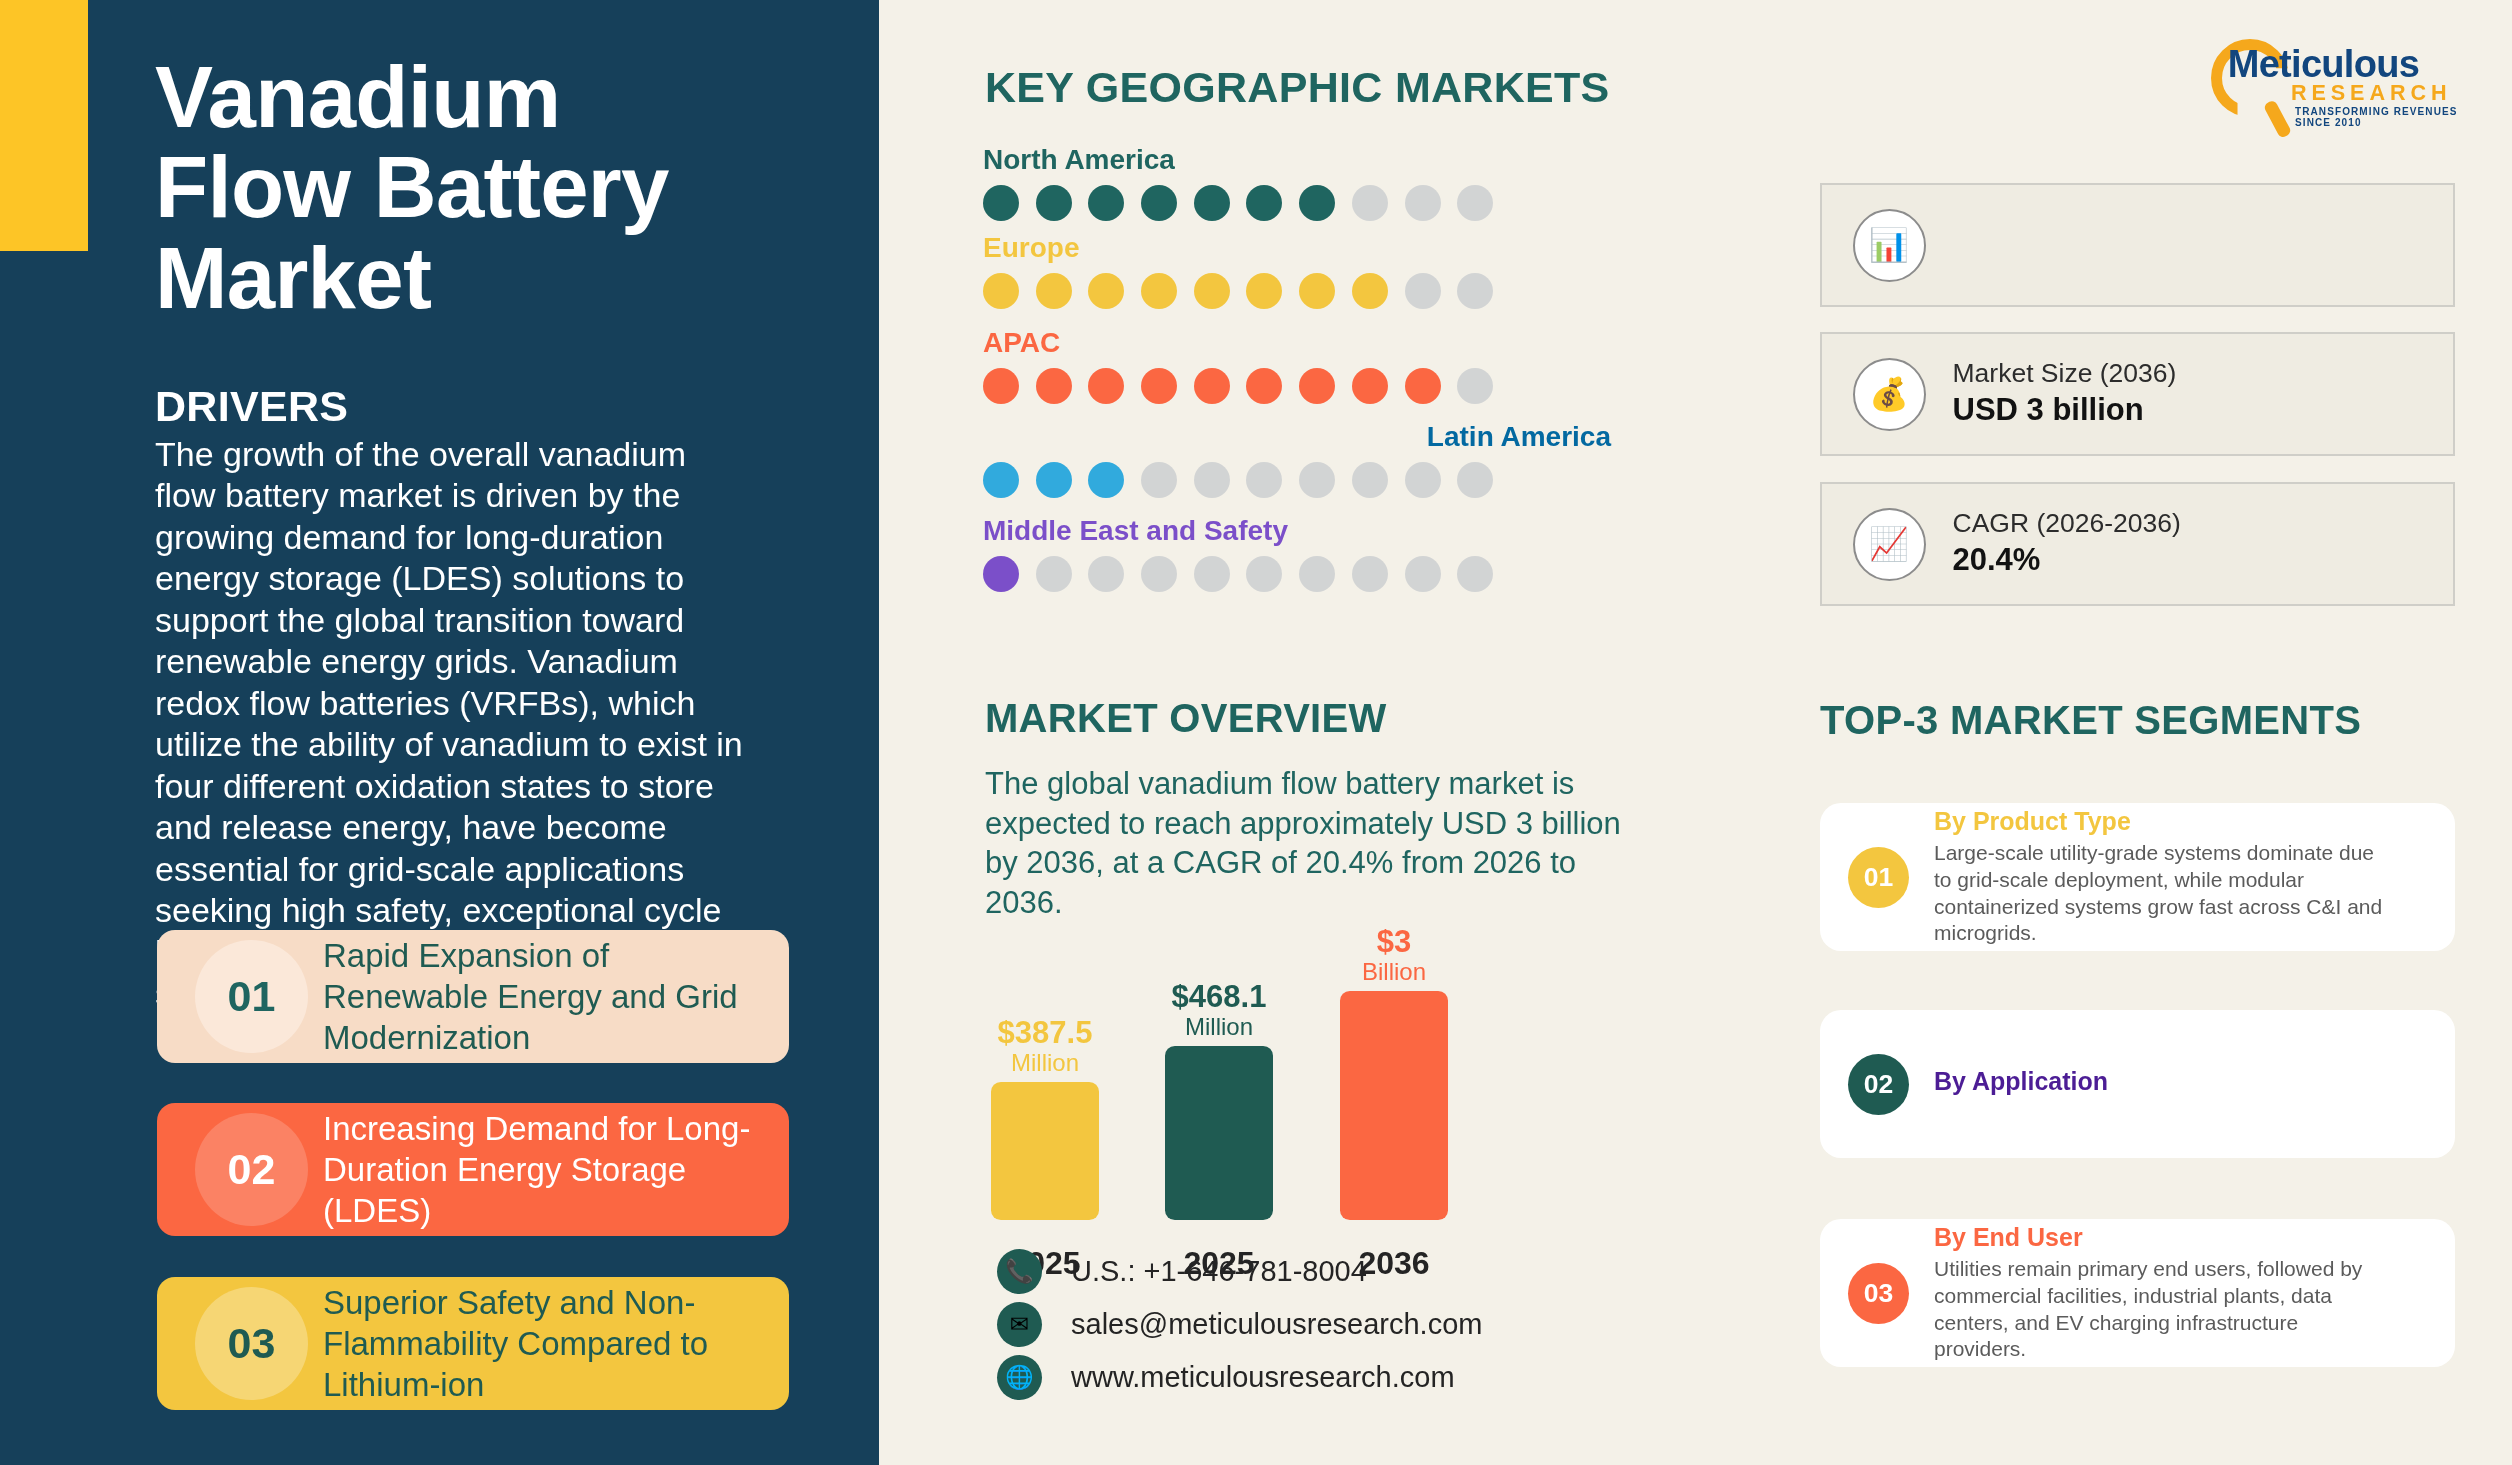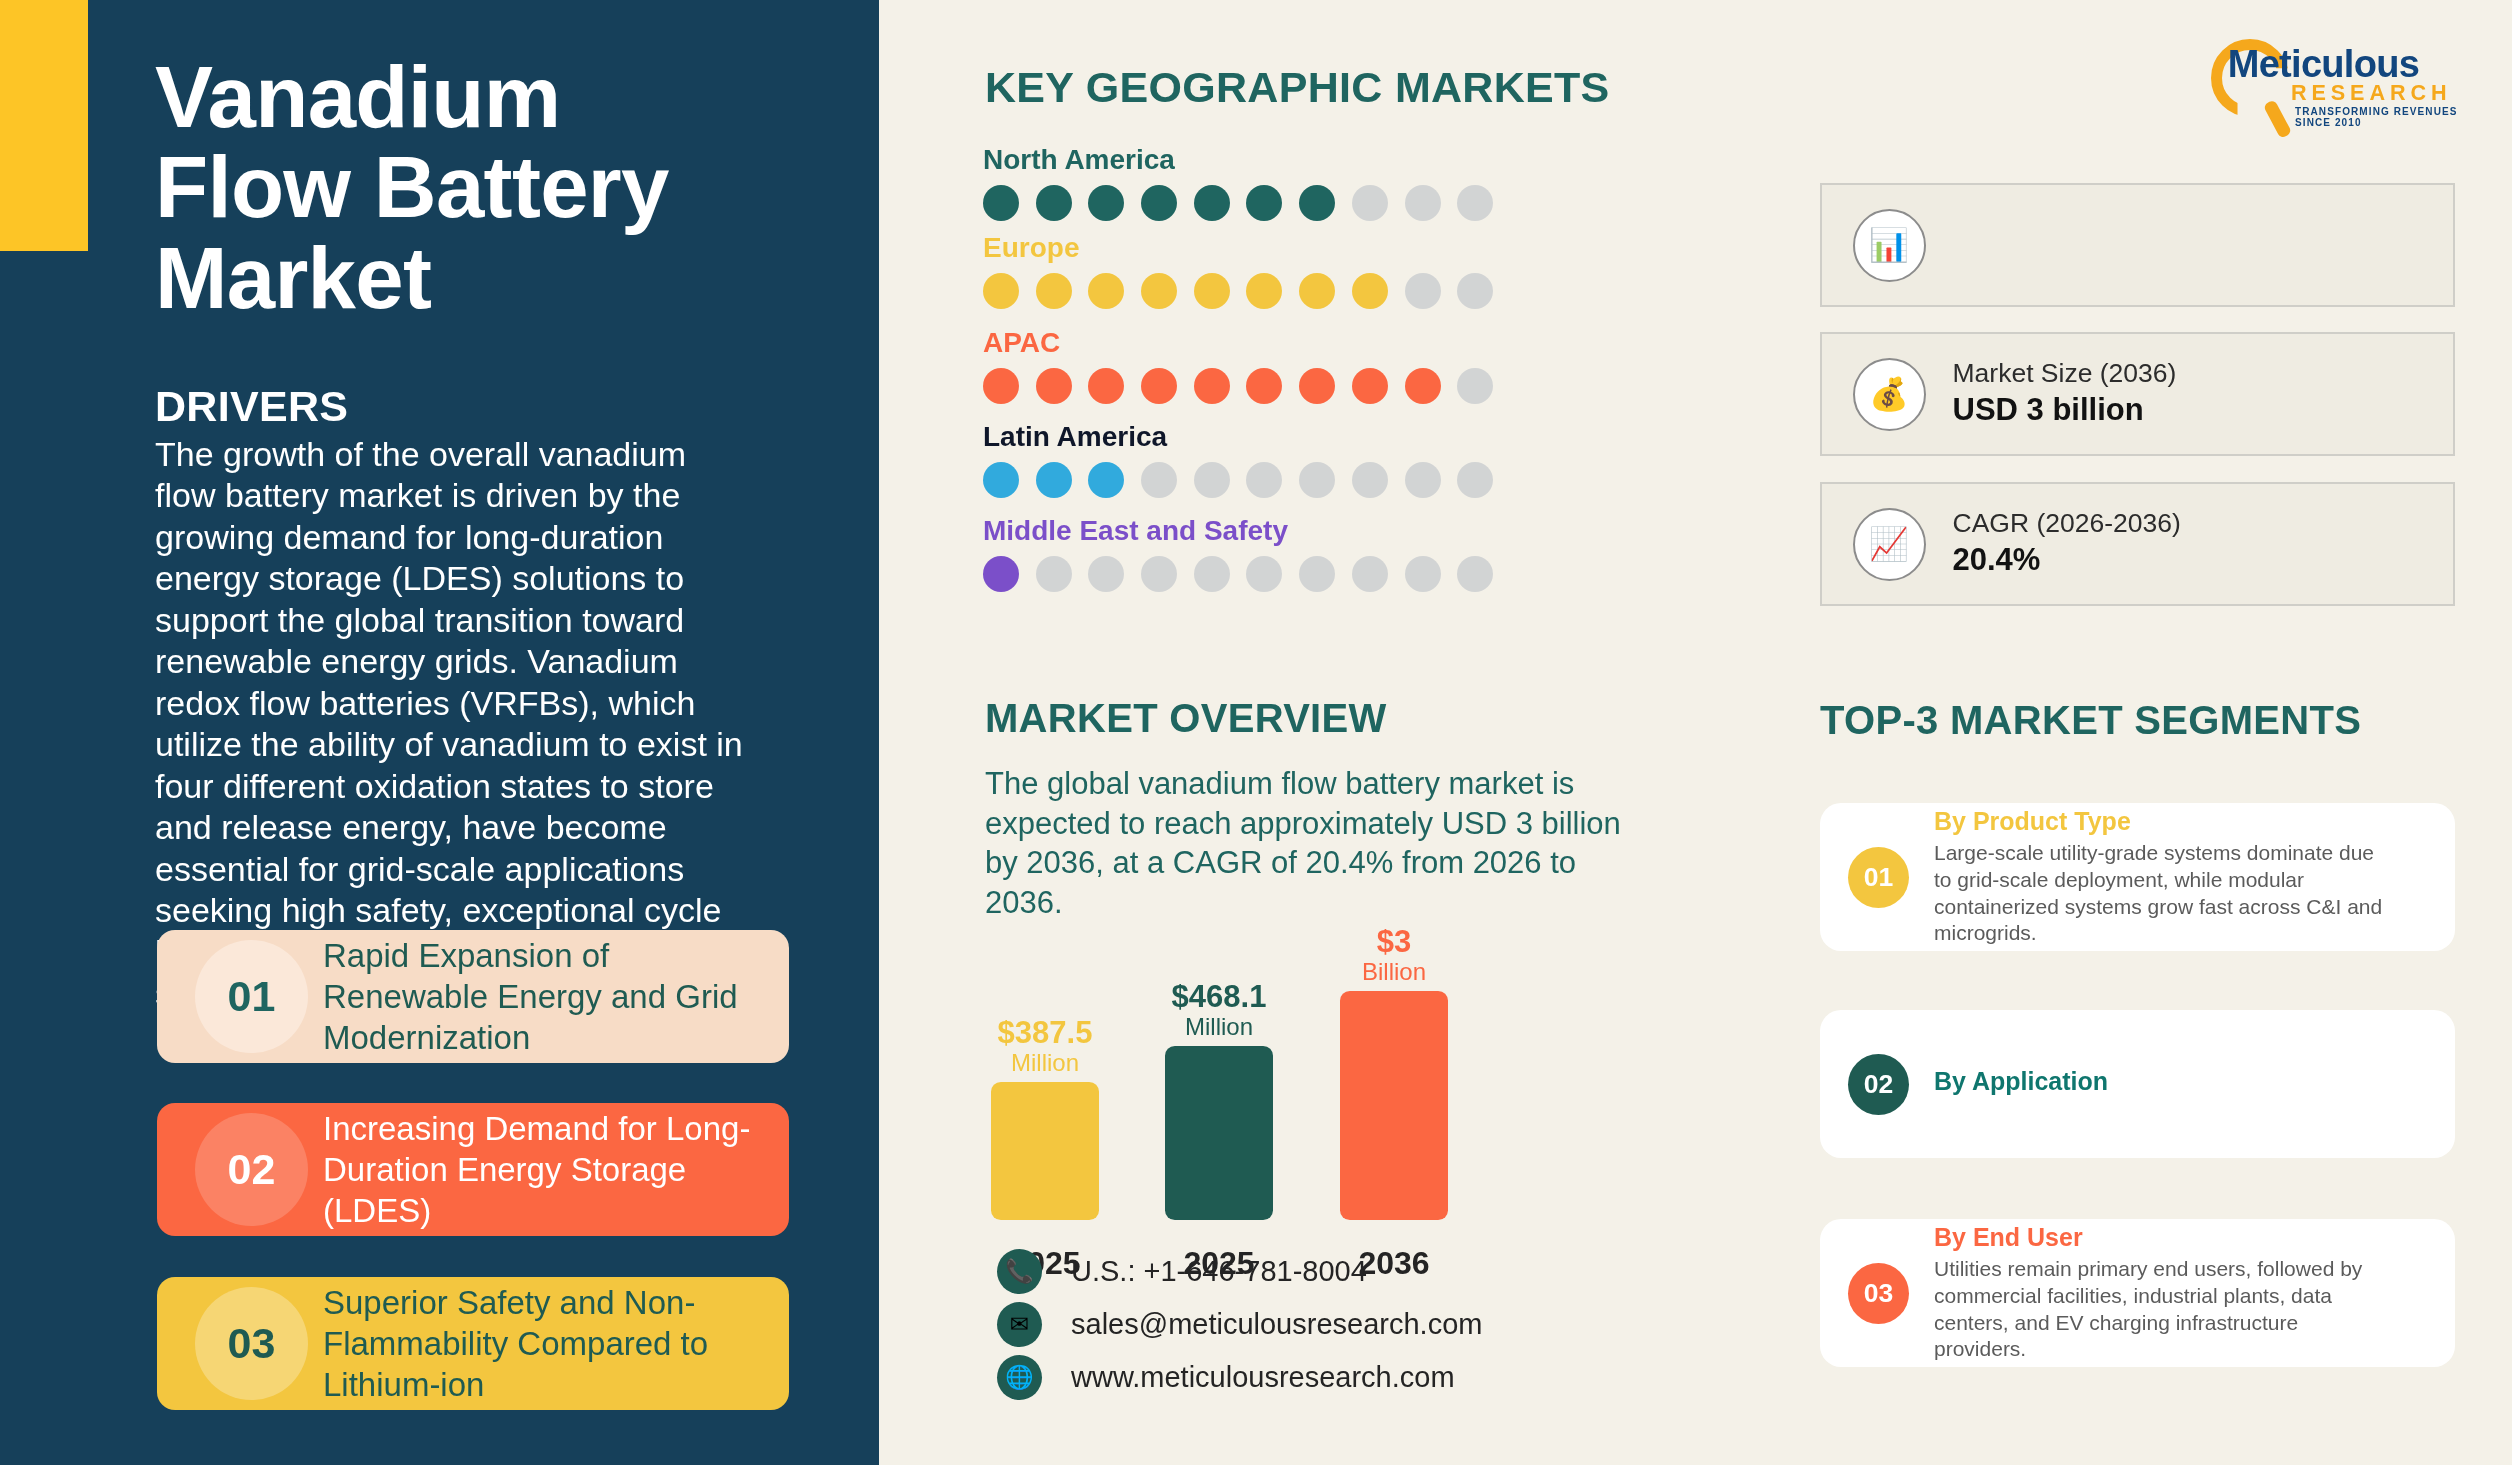--- a/index.html
+++ b/index.html
@@ -272,7 +272,7 @@
     </div>
 </div>
 <div class="geo-row" id="geo-row-3">
-  <div class="geo-label" style="color: #0f172a;">Latin America</div>
+  <div class="geo-label" style="color: #0369a1; text-align: right;">Latin America</div>
   <div class="geo-dots">
       <div class="geo-dot" style="background: rgb(49, 170, 221);"></div>
       <div class="geo-dot" style="background: rgb(49, 170, 221);"></div>

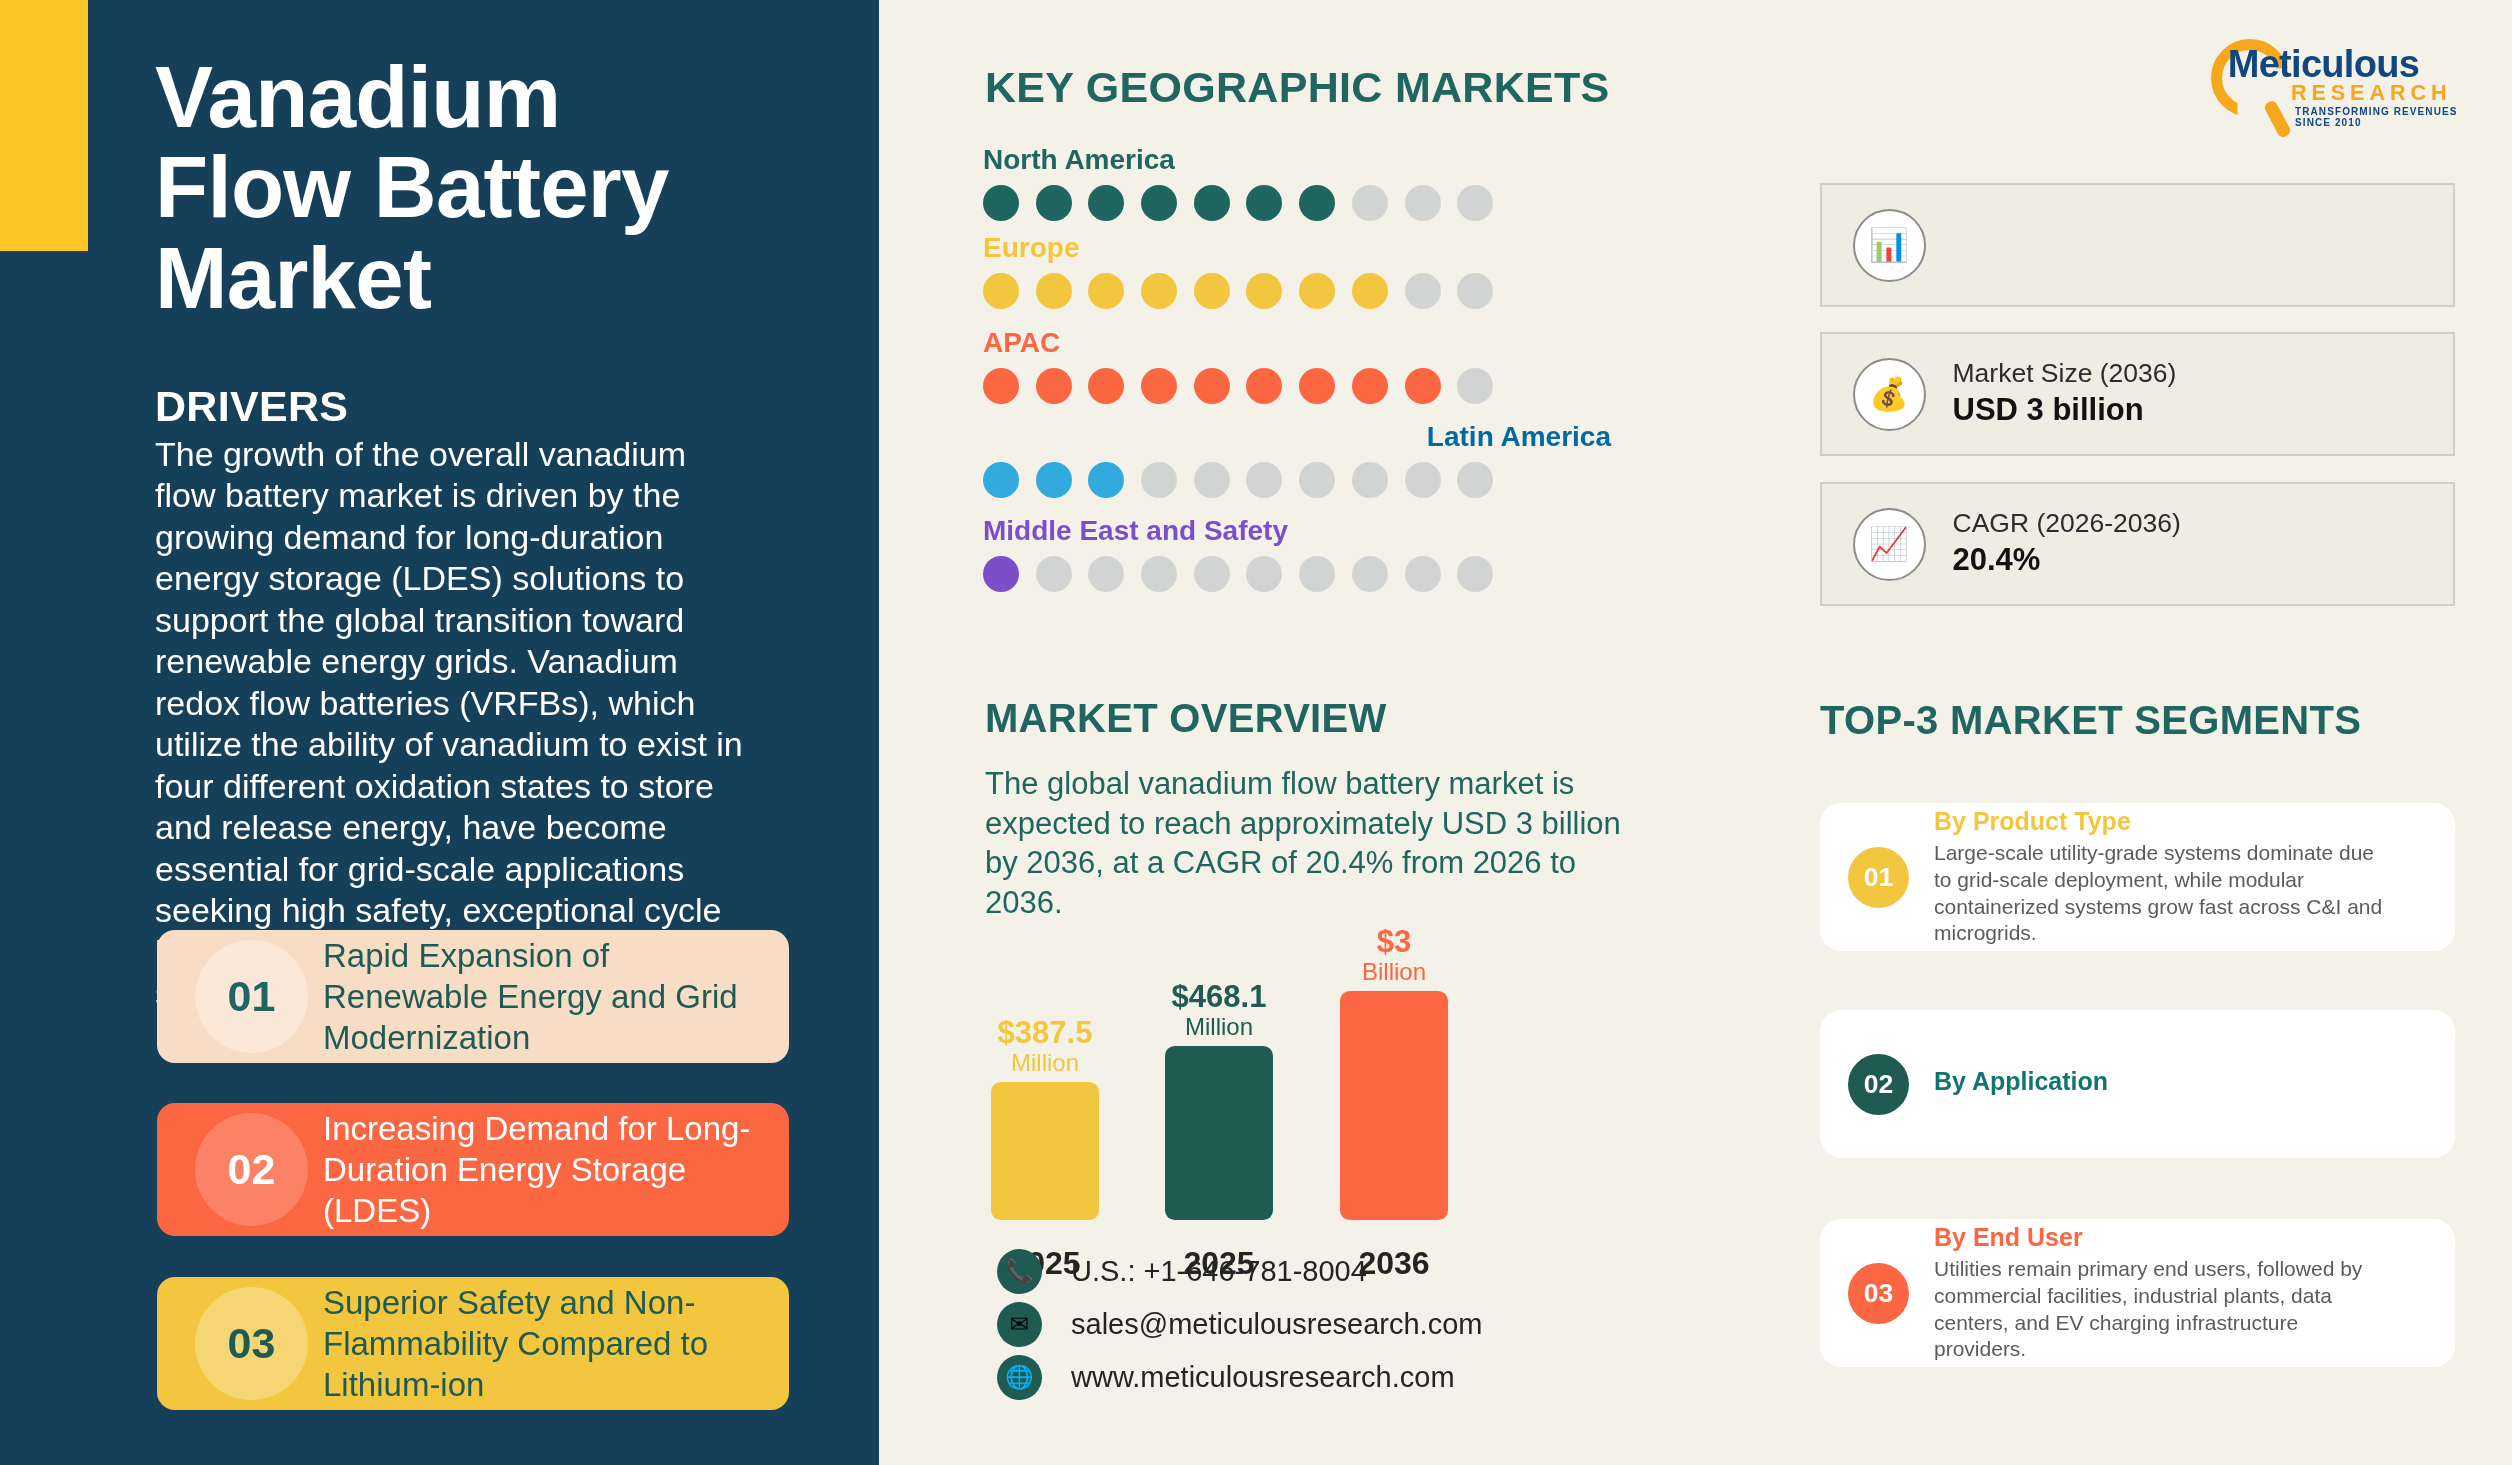--- a/index.html
+++ b/index.html
@@ -193,7 +193,7 @@
   #segment-card-0 .segment-badge{ background:#F3C63F; }
   #segment-card-0 .segment-heading{ color:#F3C63F; }
   #segment-card-1 .segment-badge{ background:#1F5B52; }
-  #segment-card-1 .segment-heading{ color:#0f766e; }
+  #segment-card-1 .segment-heading{ color:#4c1d95; }
   #segment-card-2 .segment-badge{ background:#FB6742; }
   #segment-card-2 .segment-heading{ color:#FB6742; }
 </style>

